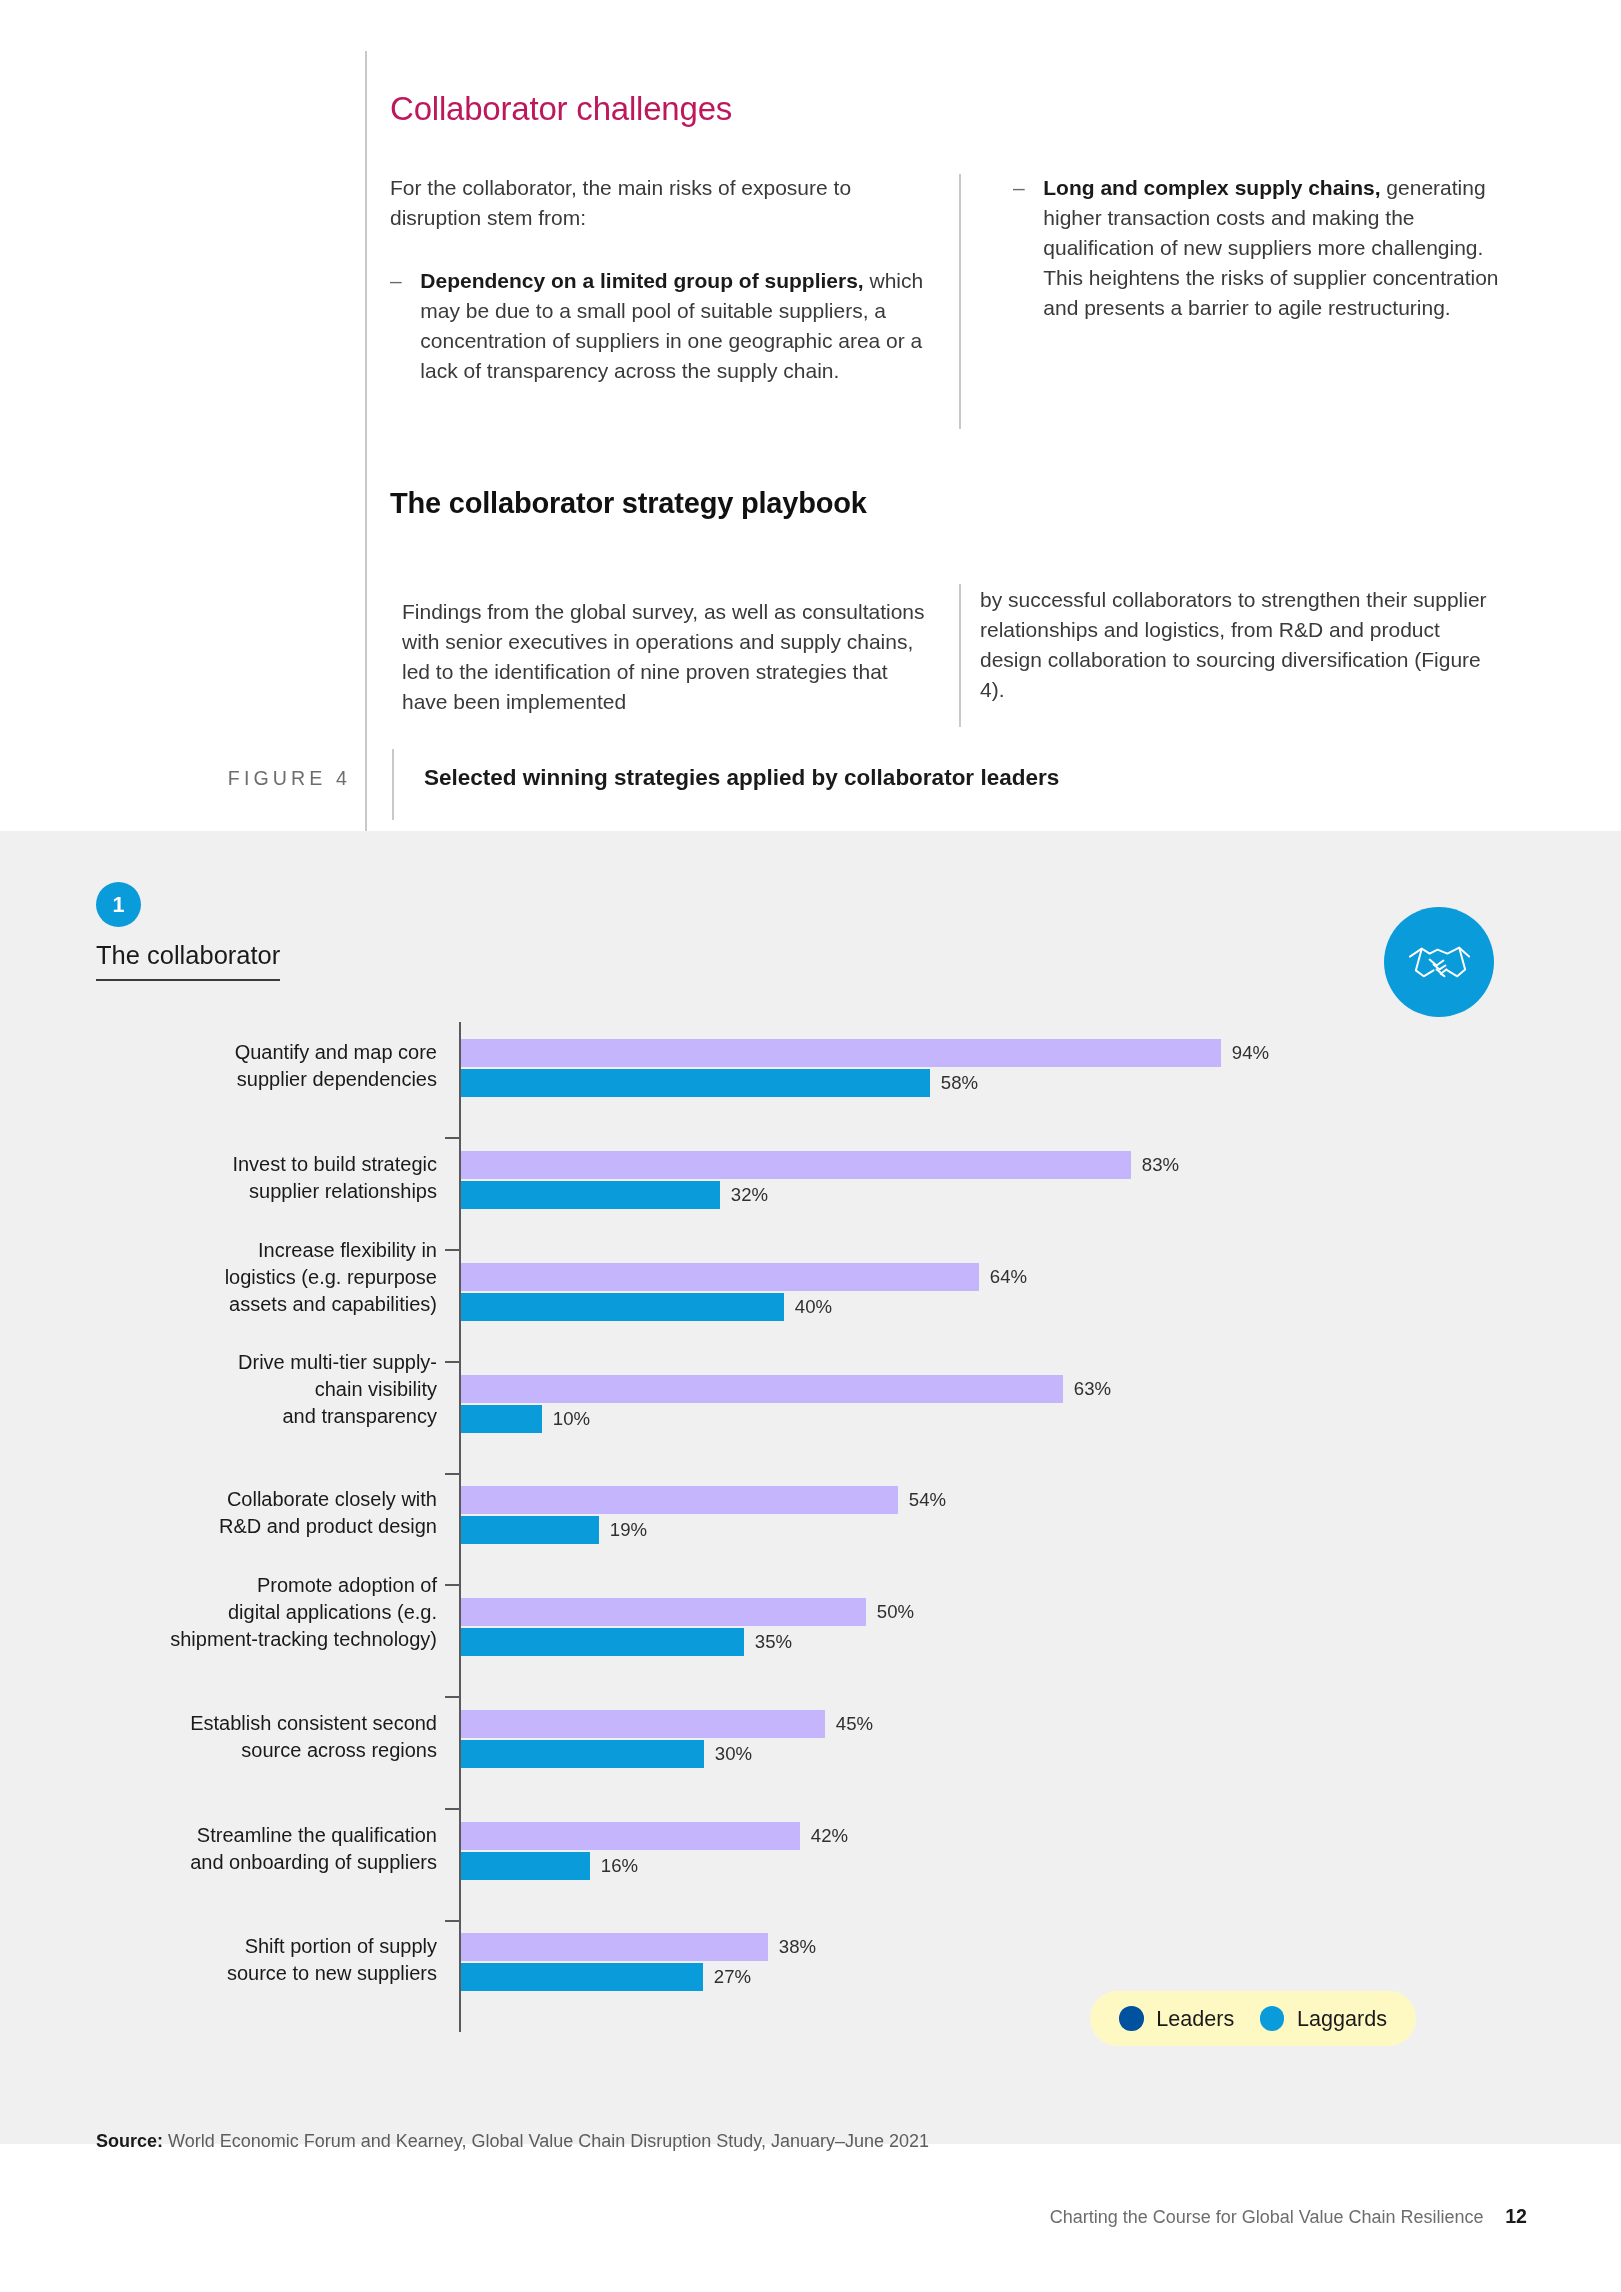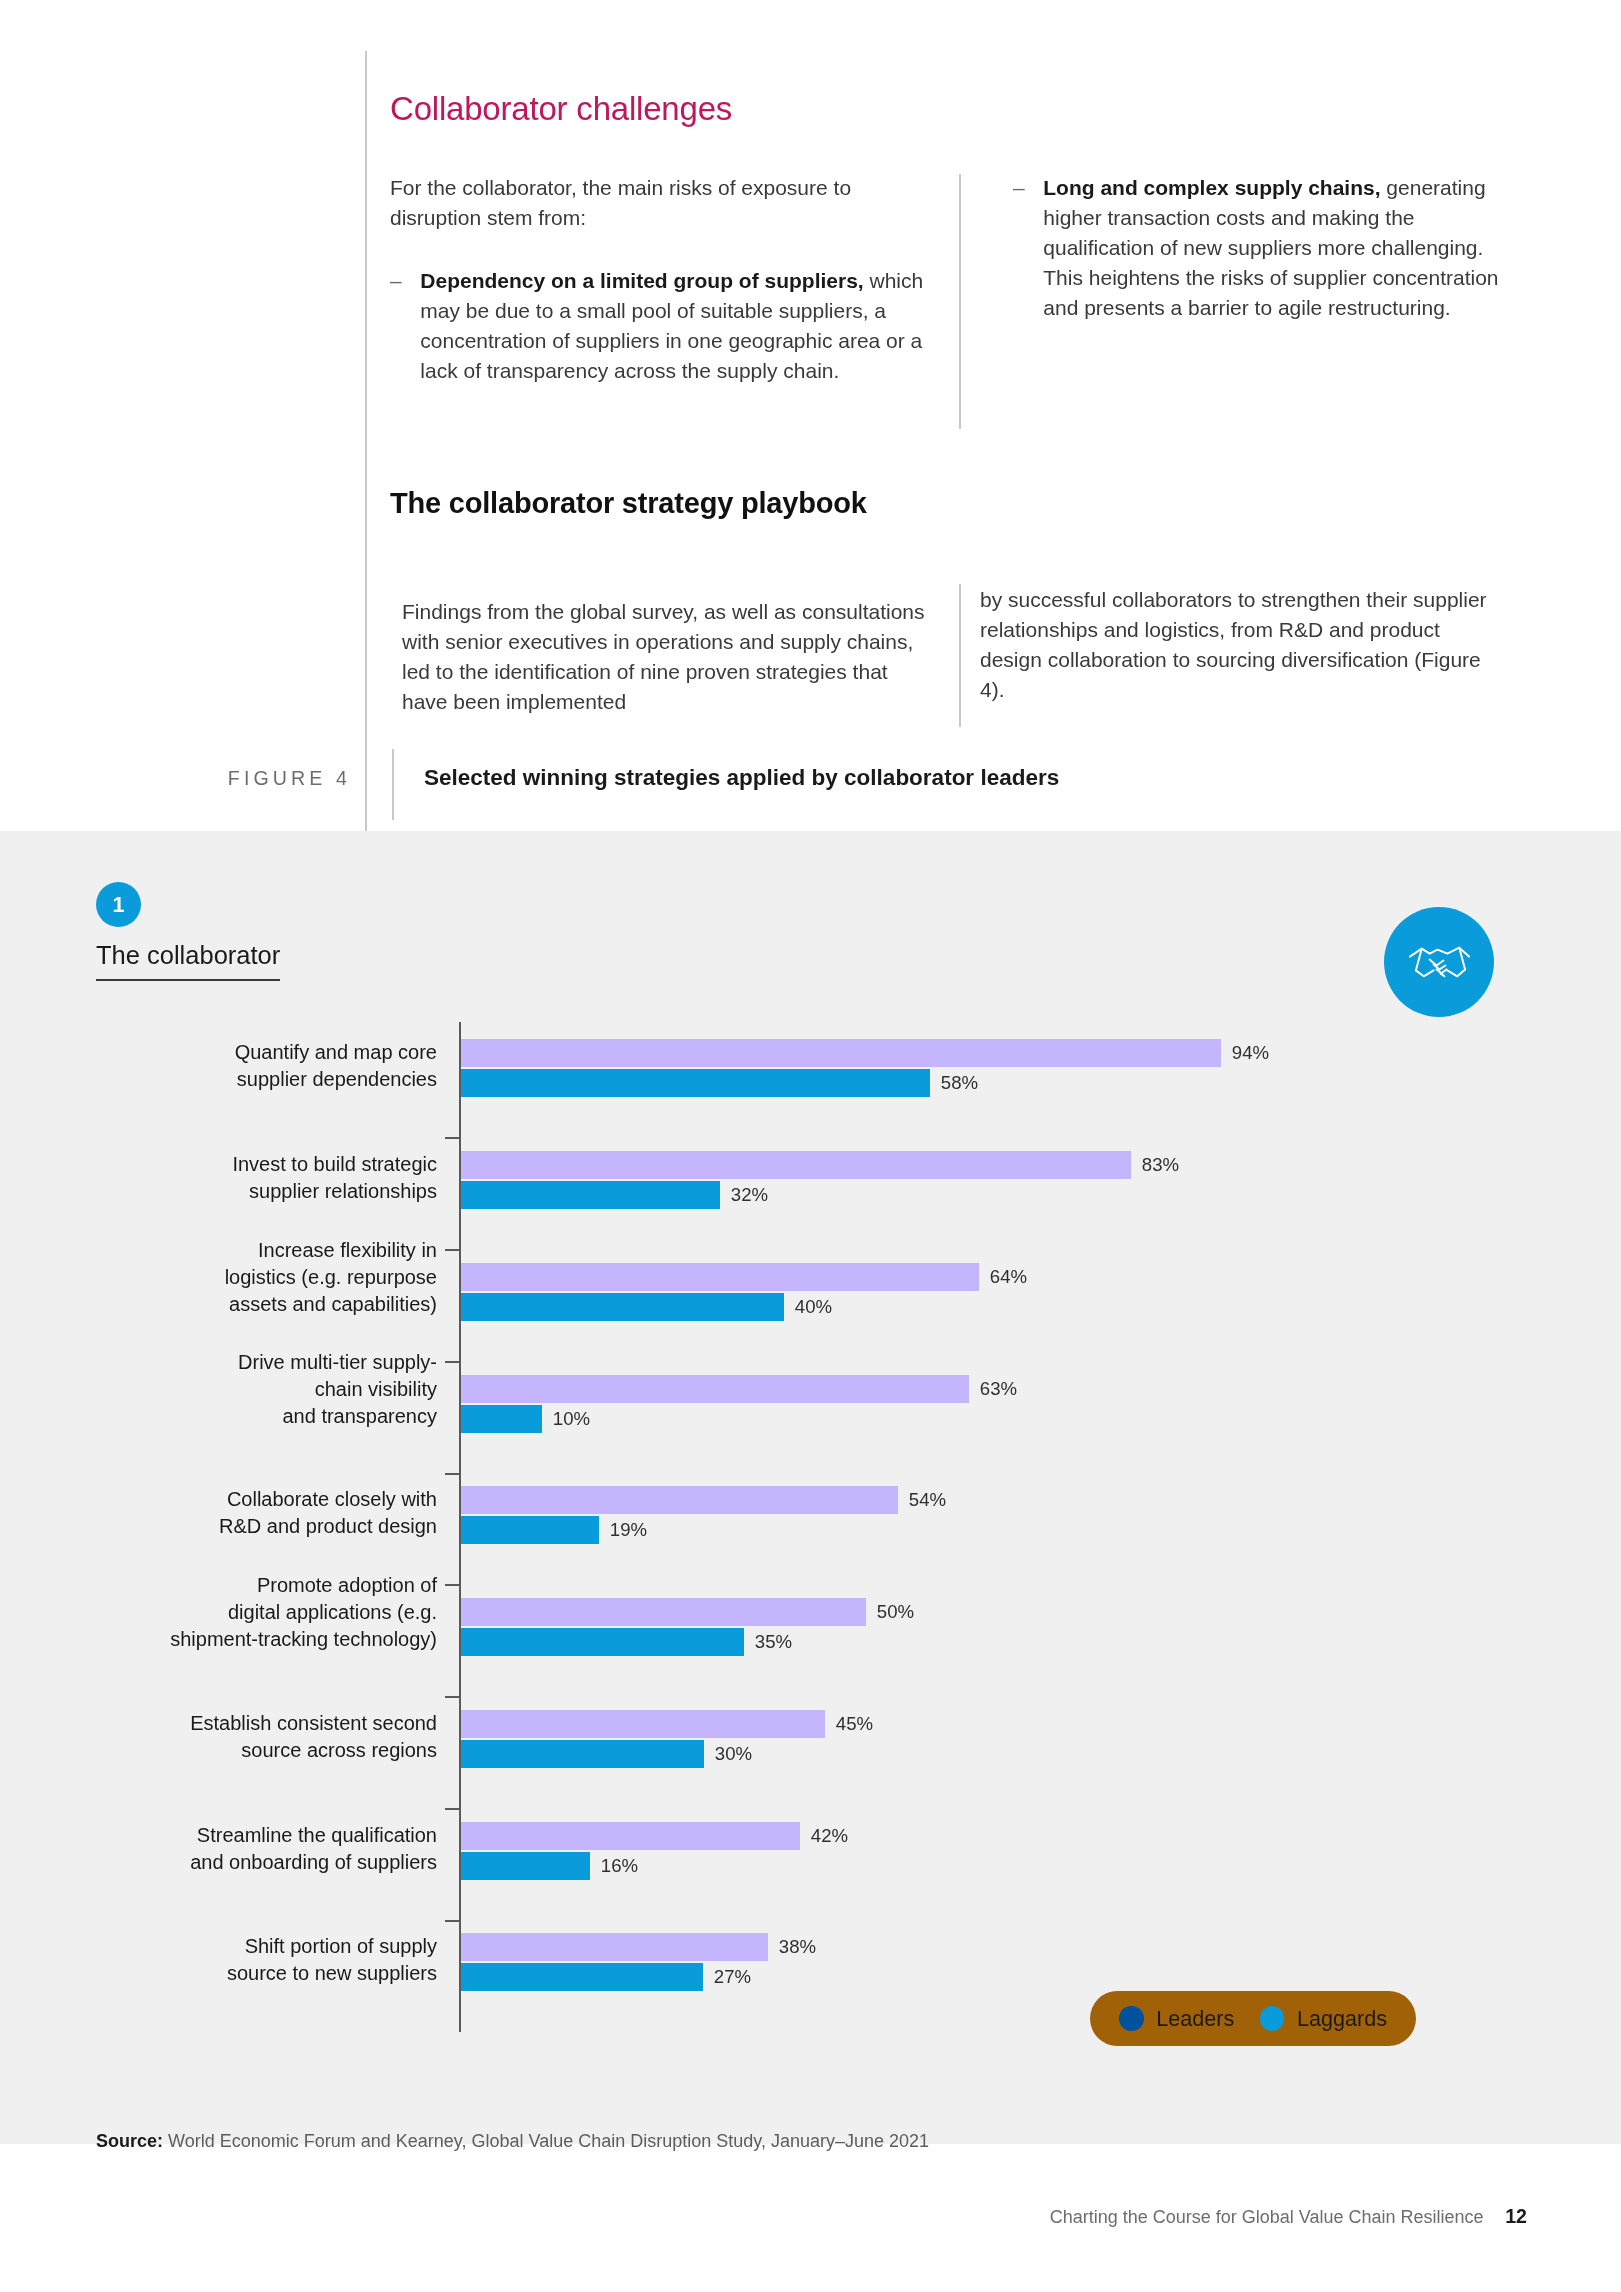--- a/index.html
+++ b/index.html
@@ -302,7 +302,7 @@
       <div>and transparency</div>
     </div>
     <div class="bars">
-      <div class="bar leaders" style="width:508px">
+      <div class="bar leaders" style="width:602px">
           <span class="val">63%</span>
         </div>
       <div class="bar laggards" style="width:81px">

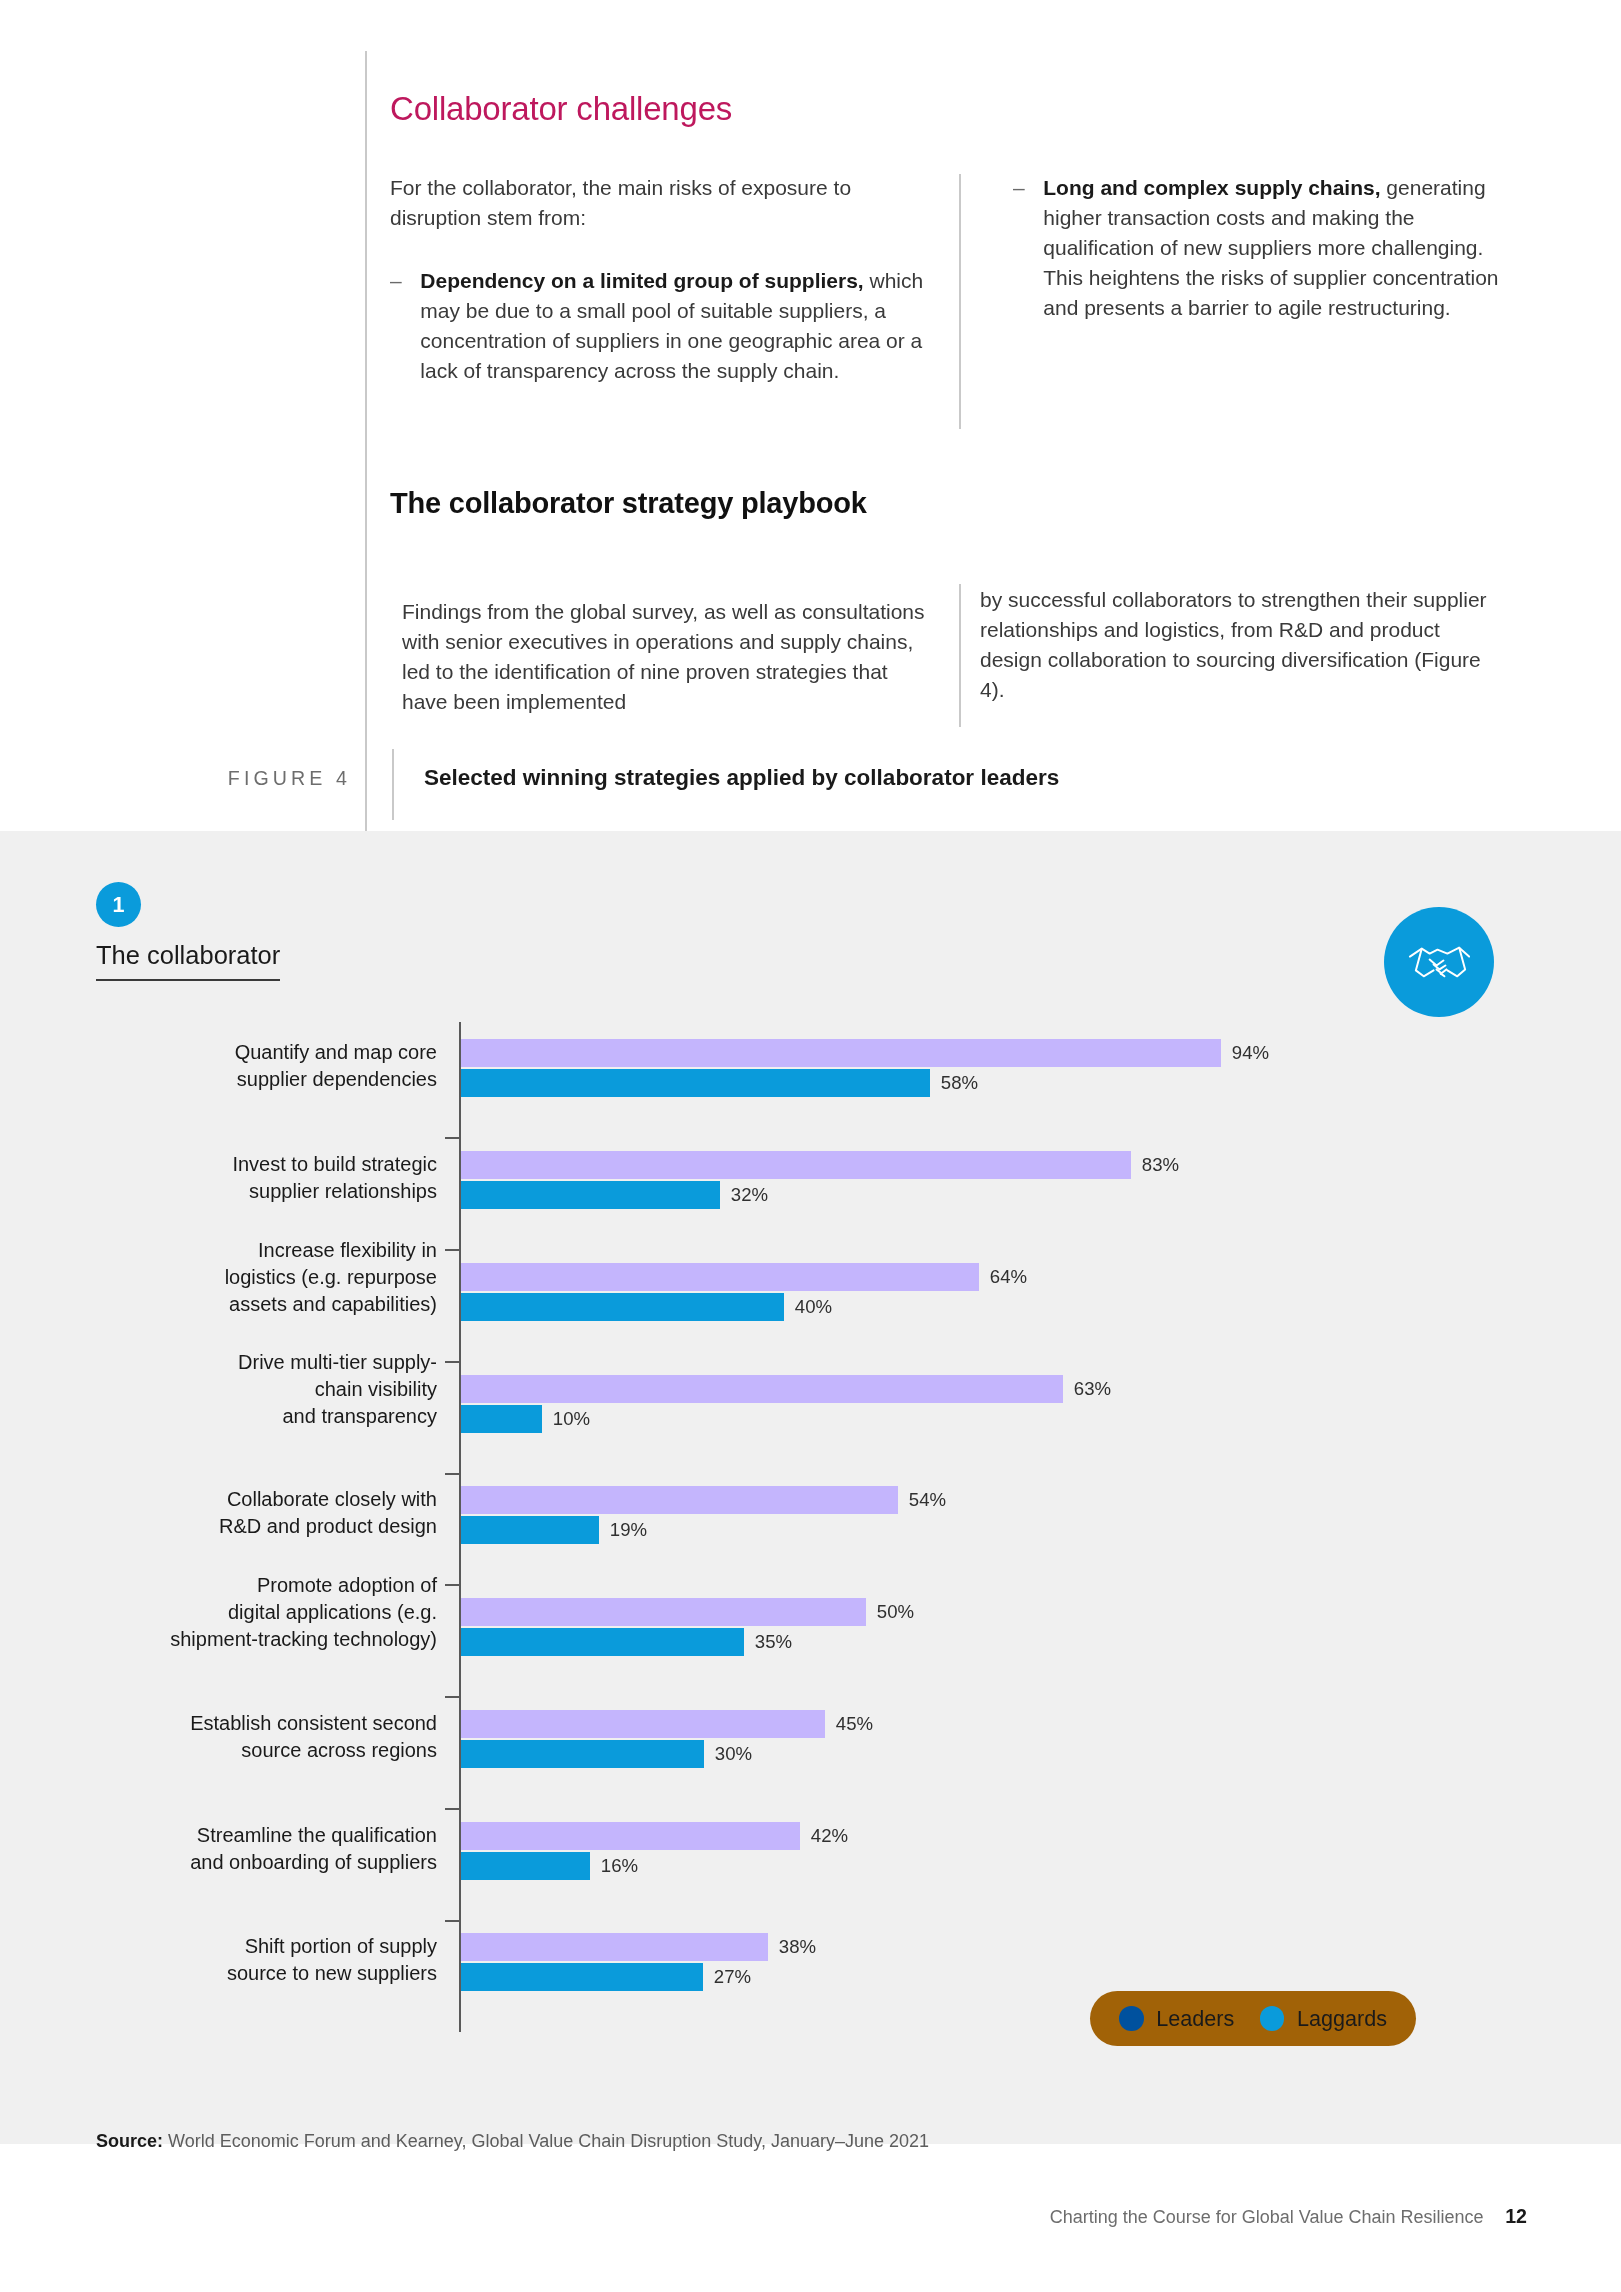--- a/index.html
+++ b/index.html
@@ -154,7 +154,7 @@
   
   .legend {
     position: absolute; left: 1090px; top: 1991px;
-    height: 55px; border-radius: 27.4px; background: #a16207;
+    height: 55px; border-radius: 27.4px; background: #fef9c3;
     display: flex; align-items: center; gap: 25.5px;
     padding: 0 29px;
   }

